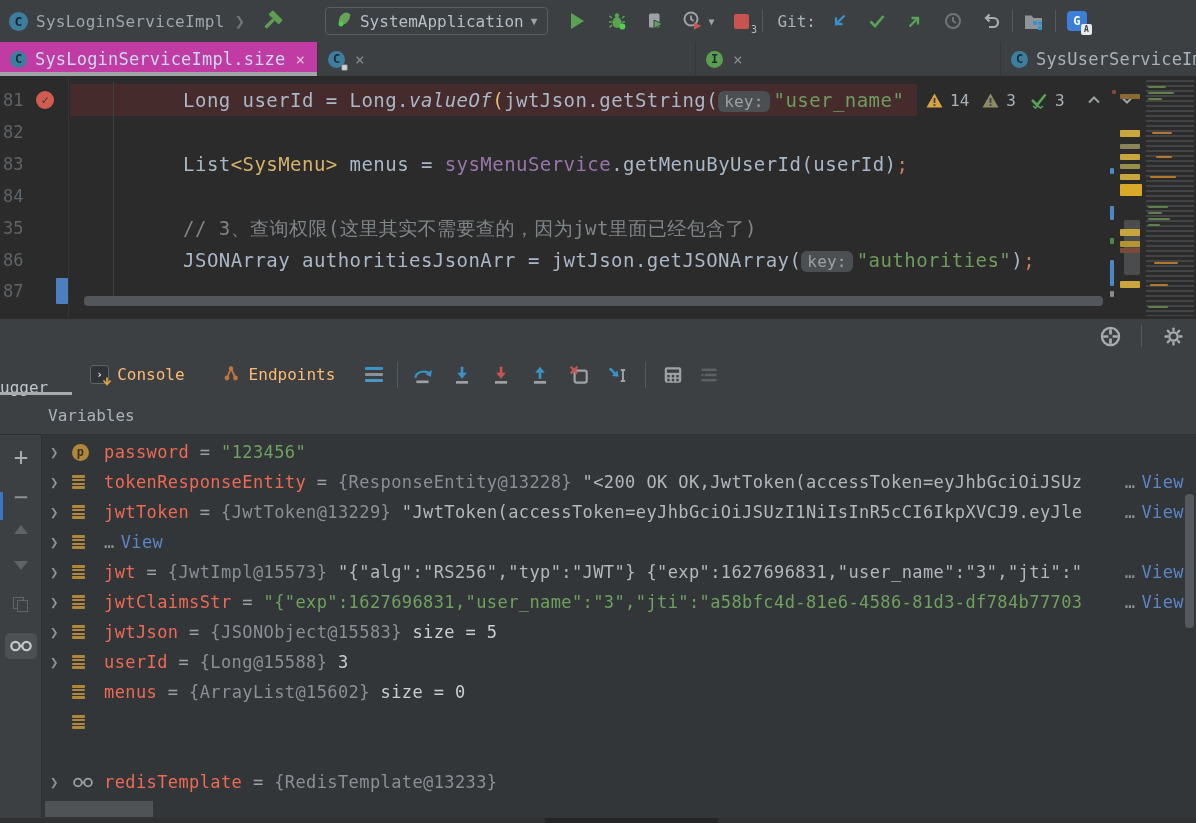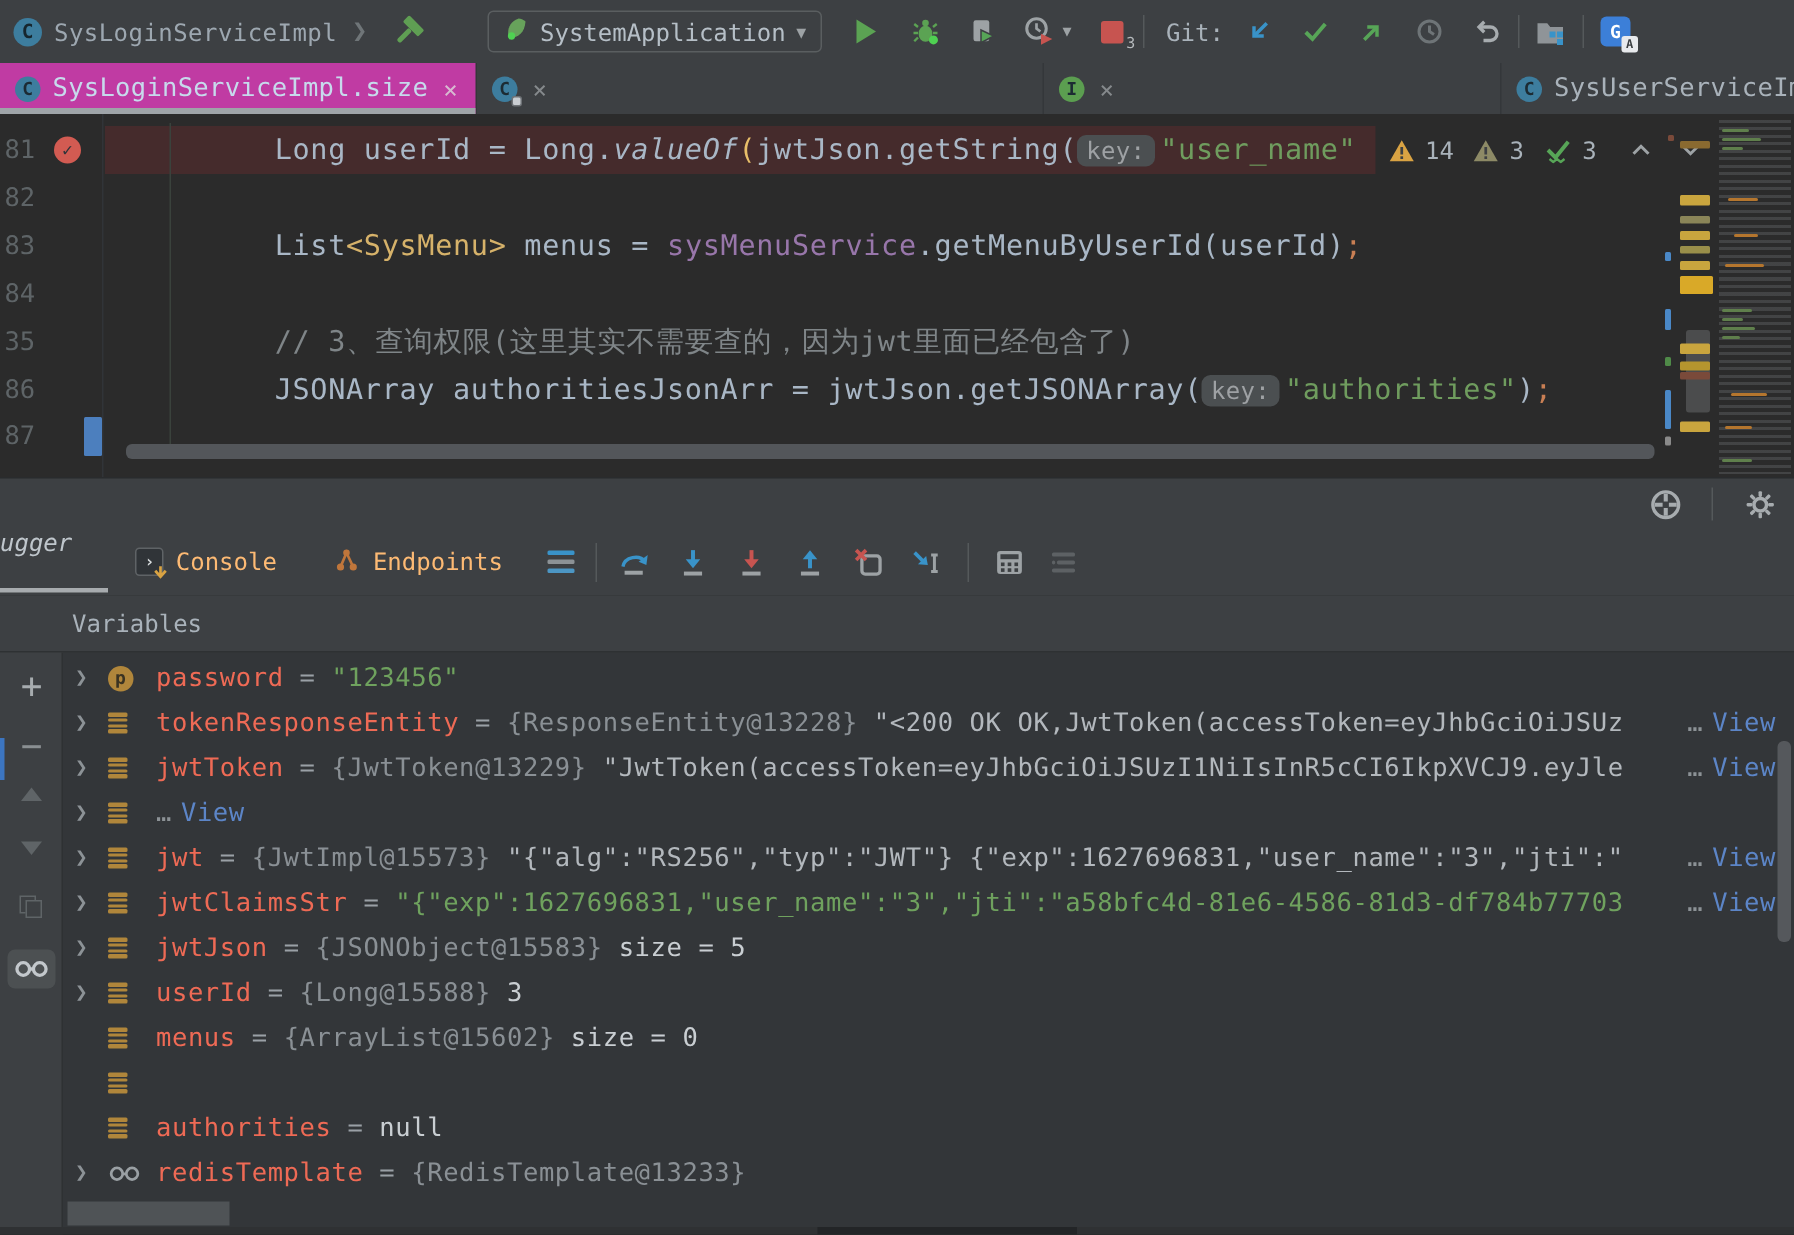--- a/index.html
+++ b/index.html
@@ -69,7 +69,7 @@
   #debug-header .right { position:absolute; right:0; top:0; height:34px; display:flex; align-items:center; gap:10px; padding-right:10px; }
   #debug-tabs { position:absolute; left:0; top:352px; width:1196px; height:45px; background:#3D4043; display:flex; align-items:center; }
   .dtab-label { color:#BFC6CC; font-size:16px; }
-  #tab-debugger { position:relative; height:45px; display:flex; align-items:flex-start; padding-right:20px;font-style:italic; }
+  #tab-debugger { position:relative; height:45px; display:flex; align-items:flex-end; padding-right:20px; }
   #tab-debugger::after { content:""; position:absolute; left:0; bottom:2px; width:72px; height:3px; background:#A7ABAE; }
   .dtab { display:flex; align-items:center; gap:8px; height:45px; }
   .dtab .dlabel { color:#fdba74; font-size:16px; }

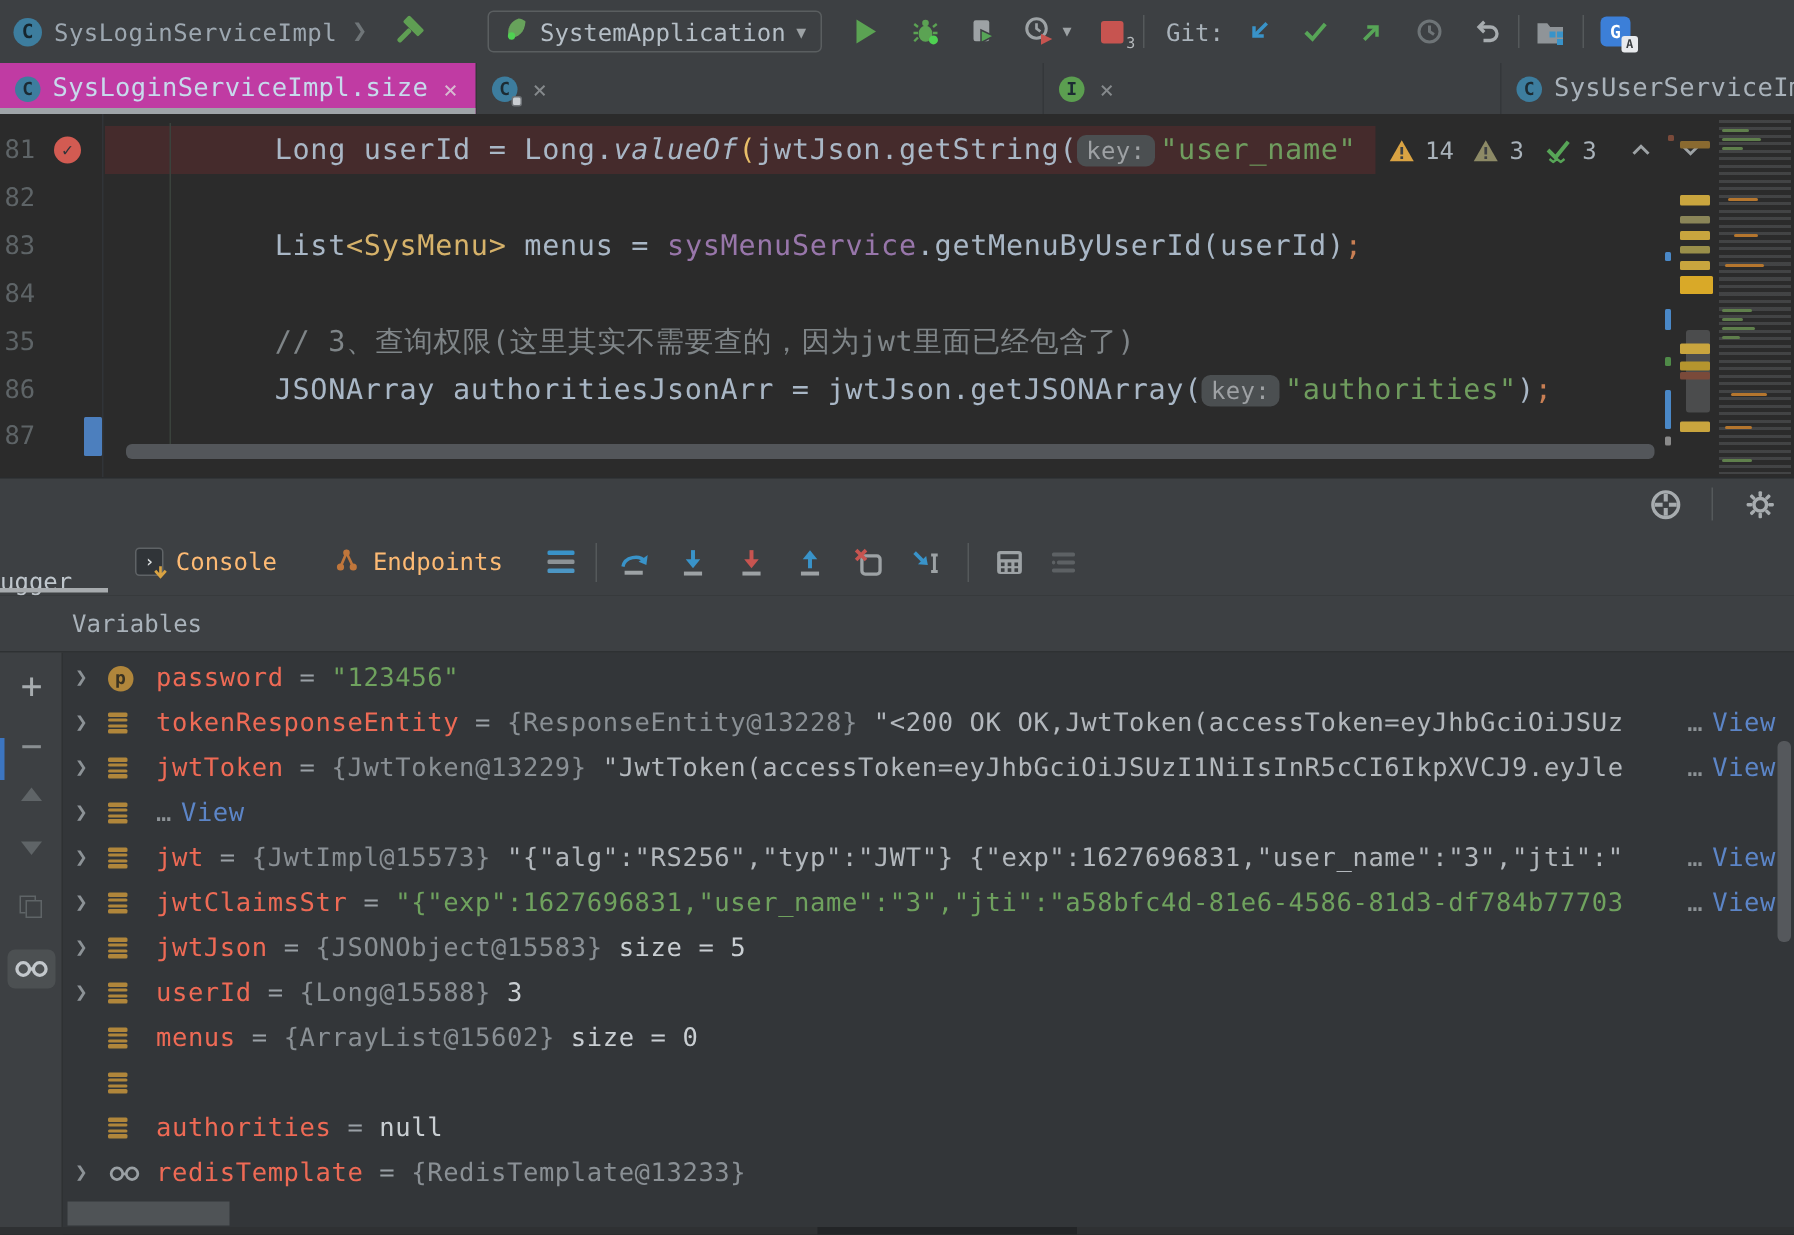--- a/index.html
+++ b/index.html
@@ -622,18 +622,6 @@
           </span>
         </span>
       </div>
-      <div class="vrow" style="top: 302px;">
-        <span class="chev"></span>
-        <span class="vicon">
-          <span class="bars">
-            <div></div>
-            <div></div>
-            <div></div>
-            <div></div>
-          </span>
-        </span>
-        <span class="content"><span class="vs n">authorities</span><span class="vs e"> = </span><span class="vs v">null</span></span>
-      </div>
       <div class="vrow" style="top: 332px;">
         <span class="chev">❯</span>
         <span class="vicon">

